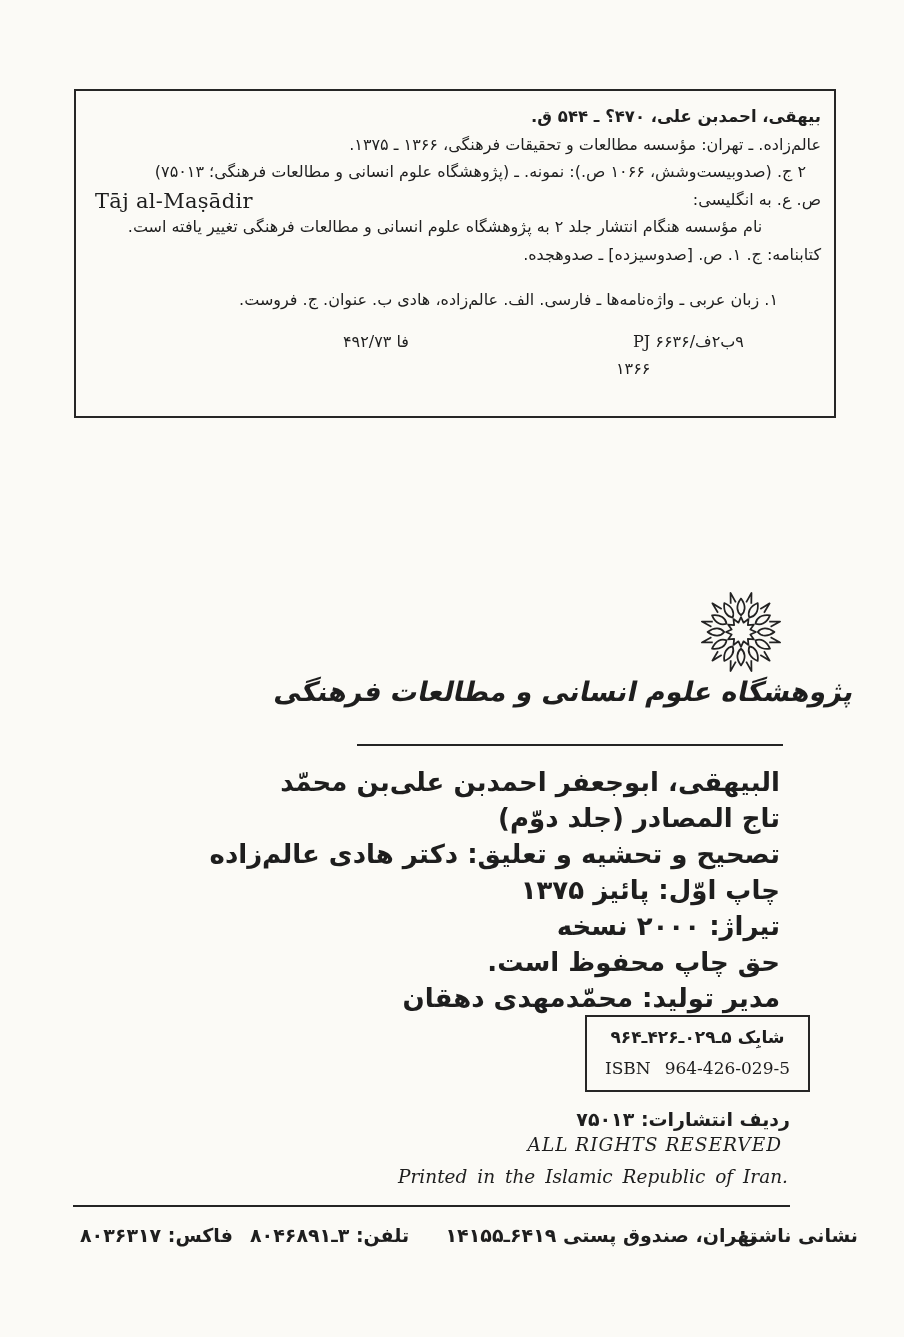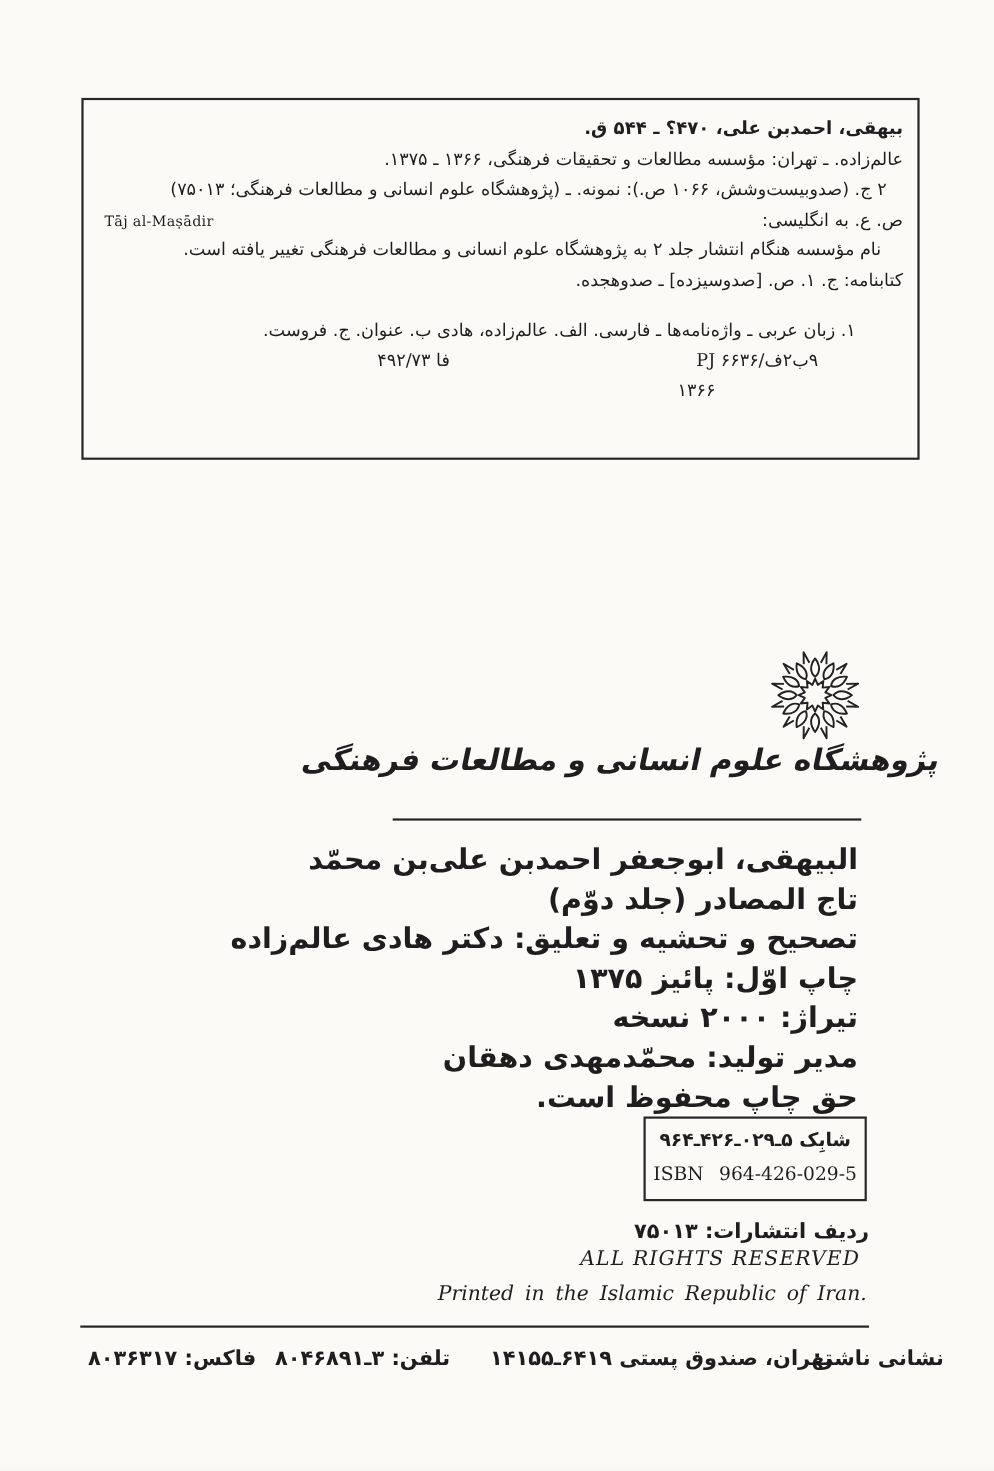--- a/index.html
+++ b/index.html
@@ -17,7 +17,7 @@
   .cip-line.tracing{padding-right:43px;margin-top:18px;}
   .latin-title{position:absolute;left:6px;top:2px;direction:ltr;
                font-family:"DejaVu Serif","Liberation Serif",serif;
-               font-size:13px;letter-spacing:.3px;}
+               font-size:21px;letter-spacing:.3px;}
   .cip-call-row{position:relative;height:27.5px;margin-top:0;}
   .cip-call-row .call-fa{position:absolute;left:254px;top:0;direction:rtl;font-size:16px;}
   .cip-call-row .call-lc{position:absolute;left:544px;top:0;direction:ltr;font-size:16px;}

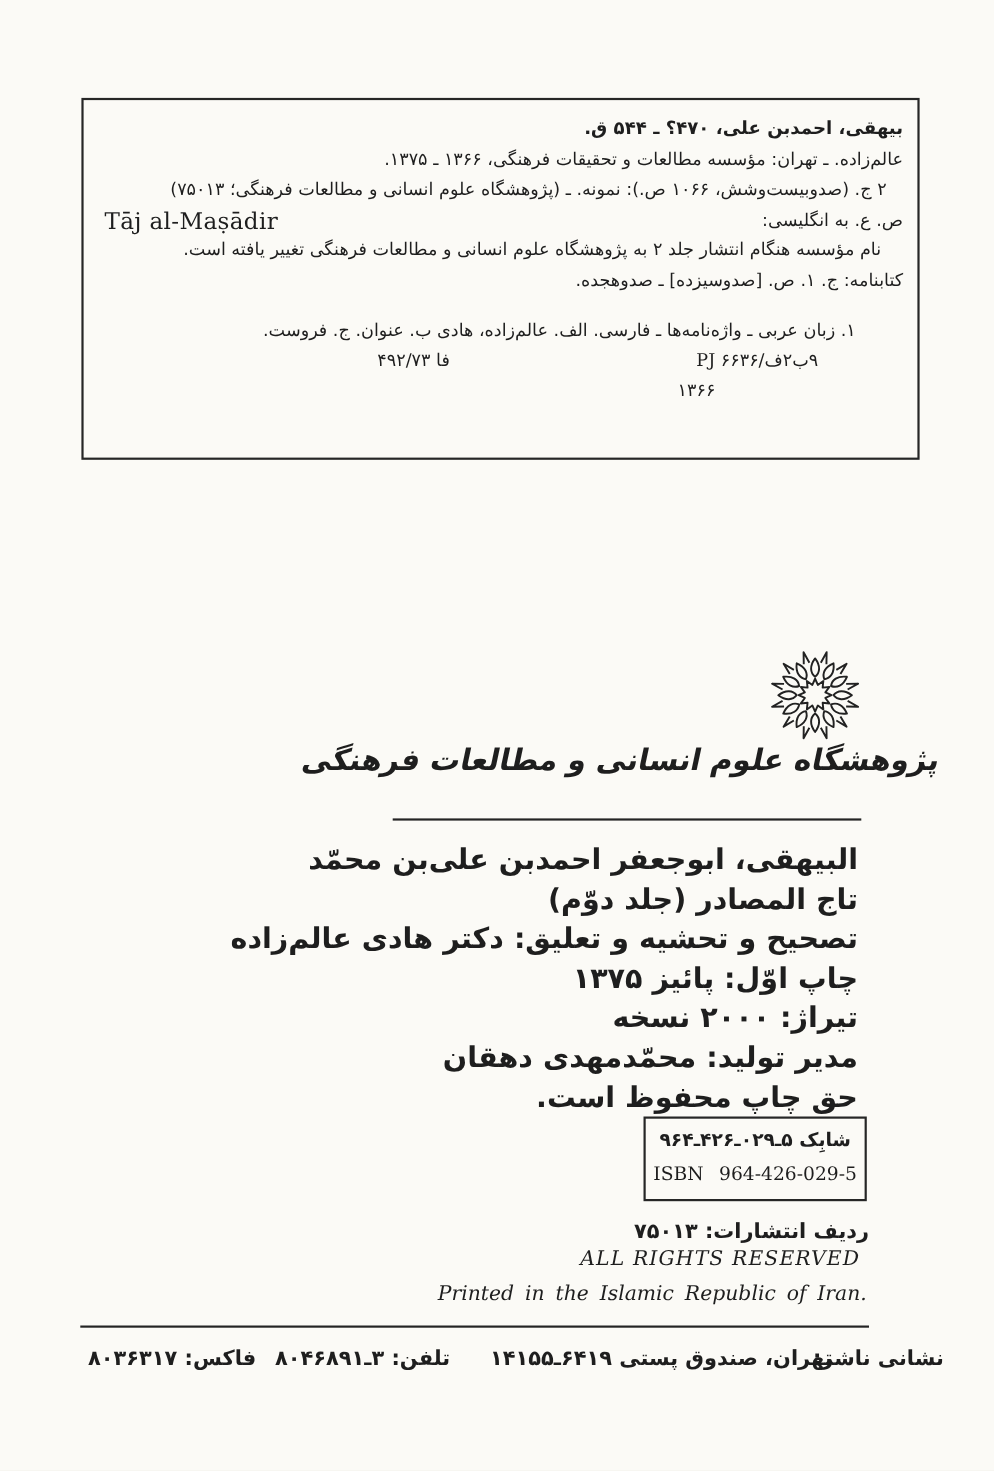--- a/index.html
+++ b/index.html
@@ -13,7 +13,7 @@
   .cip-line{position:relative;text-align:right;white-space:nowrap;}
   .cip-line.bold{font-weight:bold;font-size:16.5px;}
   .cip-line.ind1{padding-right:15px;}
-  .cip-line.ind2{padding-right:20px;}
+  .cip-line.ind2{padding-right:20px;text-align:center;}
   .cip-line.tracing{padding-right:43px;margin-top:18px;}
   .latin-title{position:absolute;left:6px;top:2px;direction:ltr;
                font-family:"DejaVu Serif","Liberation Serif",serif;

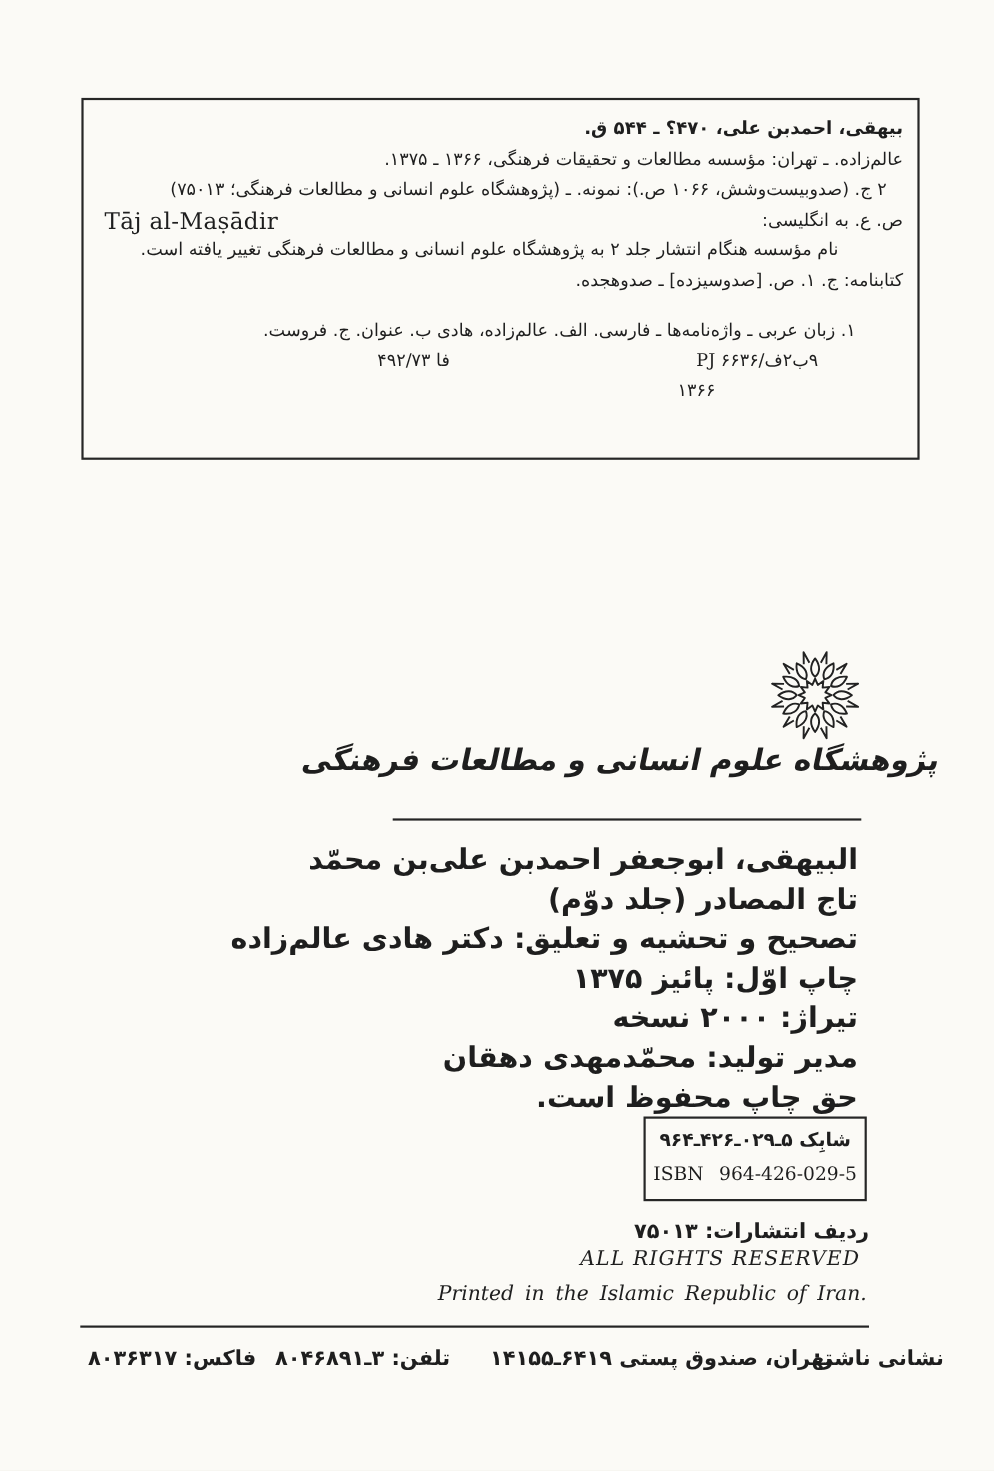--- a/index.html
+++ b/index.html
@@ -18,7 +18,7 @@
   .latin-title{position:absolute;left:6px;top:2px;direction:ltr;
                font-family:"DejaVu Serif","Liberation Serif",serif;
                font-size:21px;letter-spacing:.3px;}
-  .cip-call-row{position:relative;height:27.5px;margin-top:0;}
+  .cip-call-row{position:relative;height:27.5px;margin-top:14px;}
   .cip-call-row .call-fa{position:absolute;left:254px;top:0;direction:rtl;font-size:16px;}
   .cip-call-row .call-lc{position:absolute;left:544px;top:0;direction:ltr;font-size:16px;}
   .call-lc .latin{font-family:"DejaVu Serif","Liberation Serif",serif;}

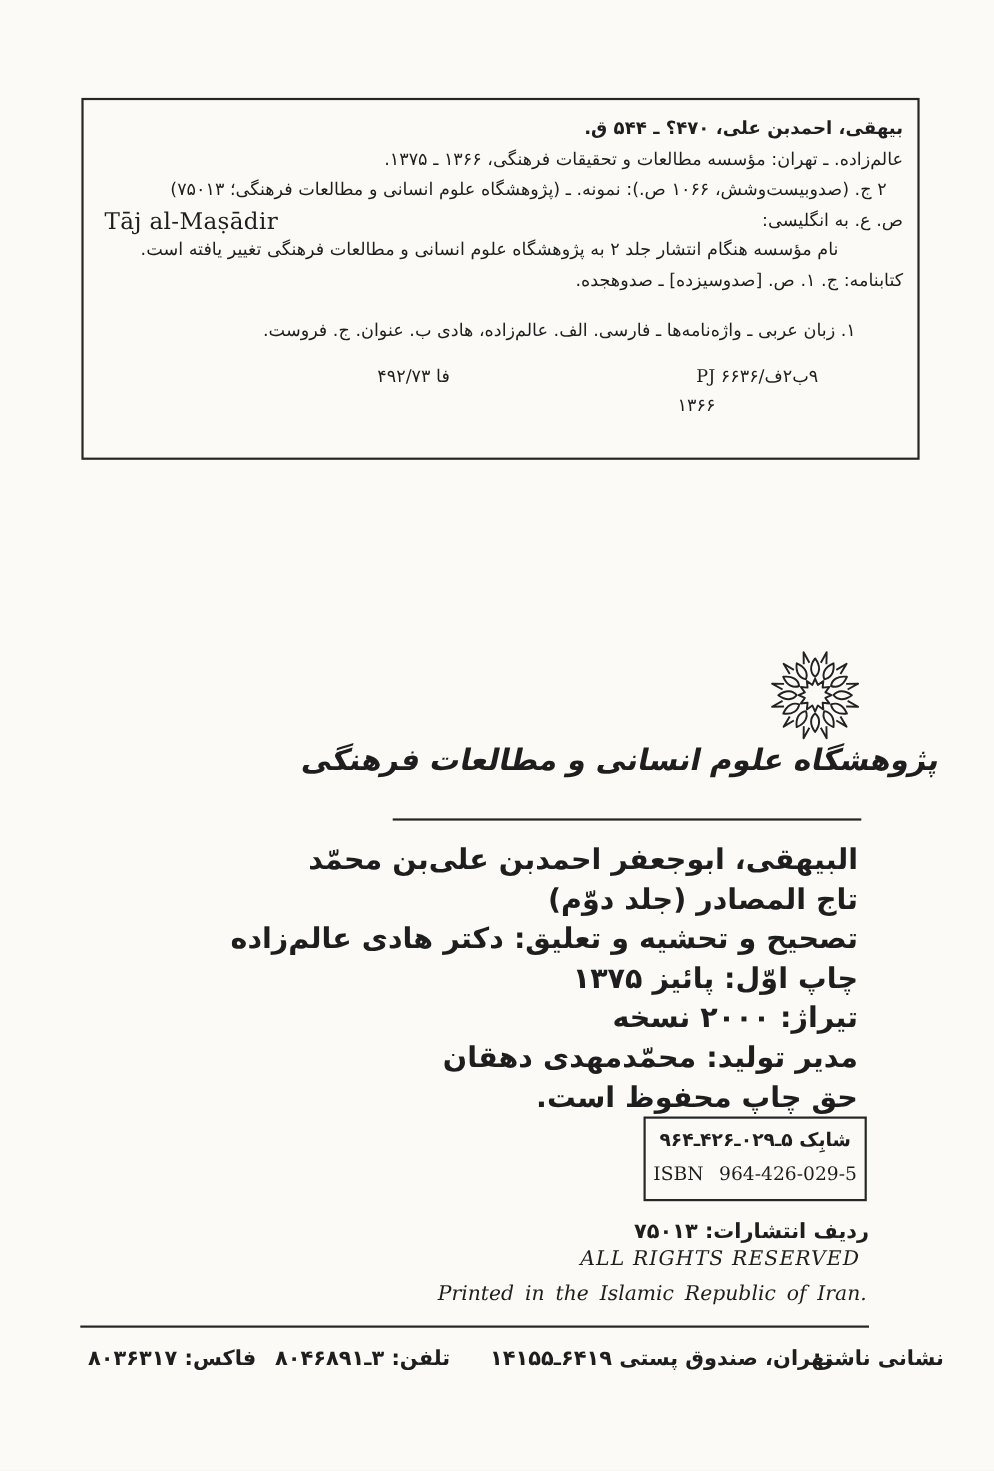--- a/index.html
+++ b/index.html
@@ -138,8 +138,8 @@
     <div>تصحیح و تحشیه و تعلیق: دکتر هادی عالم‌زاده</div>
     <div>چاپ اوّل: پائیز ۱۳۷۵</div>
     <div>تیراژ: ۲۰۰۰ نسخه</div>
+    <div>حق چاپ محفوظ است.</div>
     <div>مدیر تولید: محمّدمهدی دهقان</div>
-    <div>حق چاپ محفوظ است.</div>
   </div>
 
   <div class="isbn-box">

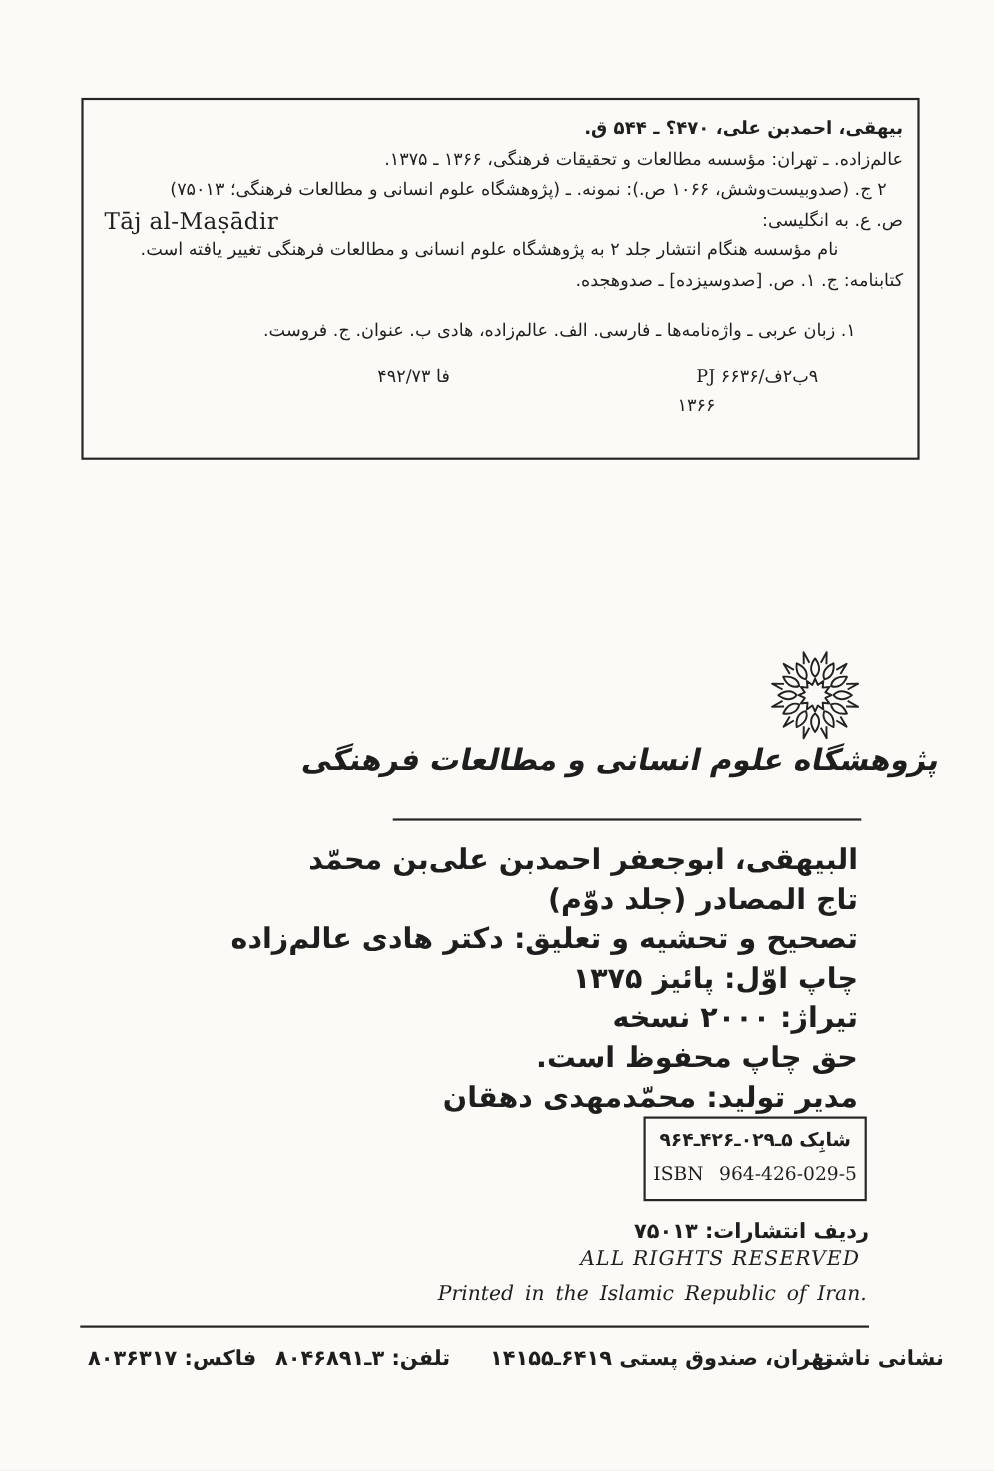--- a/index.html
+++ b/index.html
@@ -44,7 +44,7 @@
              font-size:26px;font-weight:bold;line-height:36px;white-space:nowrap;}
 
   
-  .isbn-box{position:absolute;left:585px;top:1015px;width:203px;height:77px;
+  .isbn-box{position:absolute;left:585px;top:1015px;width:225px;height:77px;
             border:2px solid #262626;box-sizing:border-box;text-align:center;
             padding-top:5px;}
   .isbn-fa{direction:rtl;font-size:17px;font-weight:bold;line-height:30px;white-space:nowrap;}

